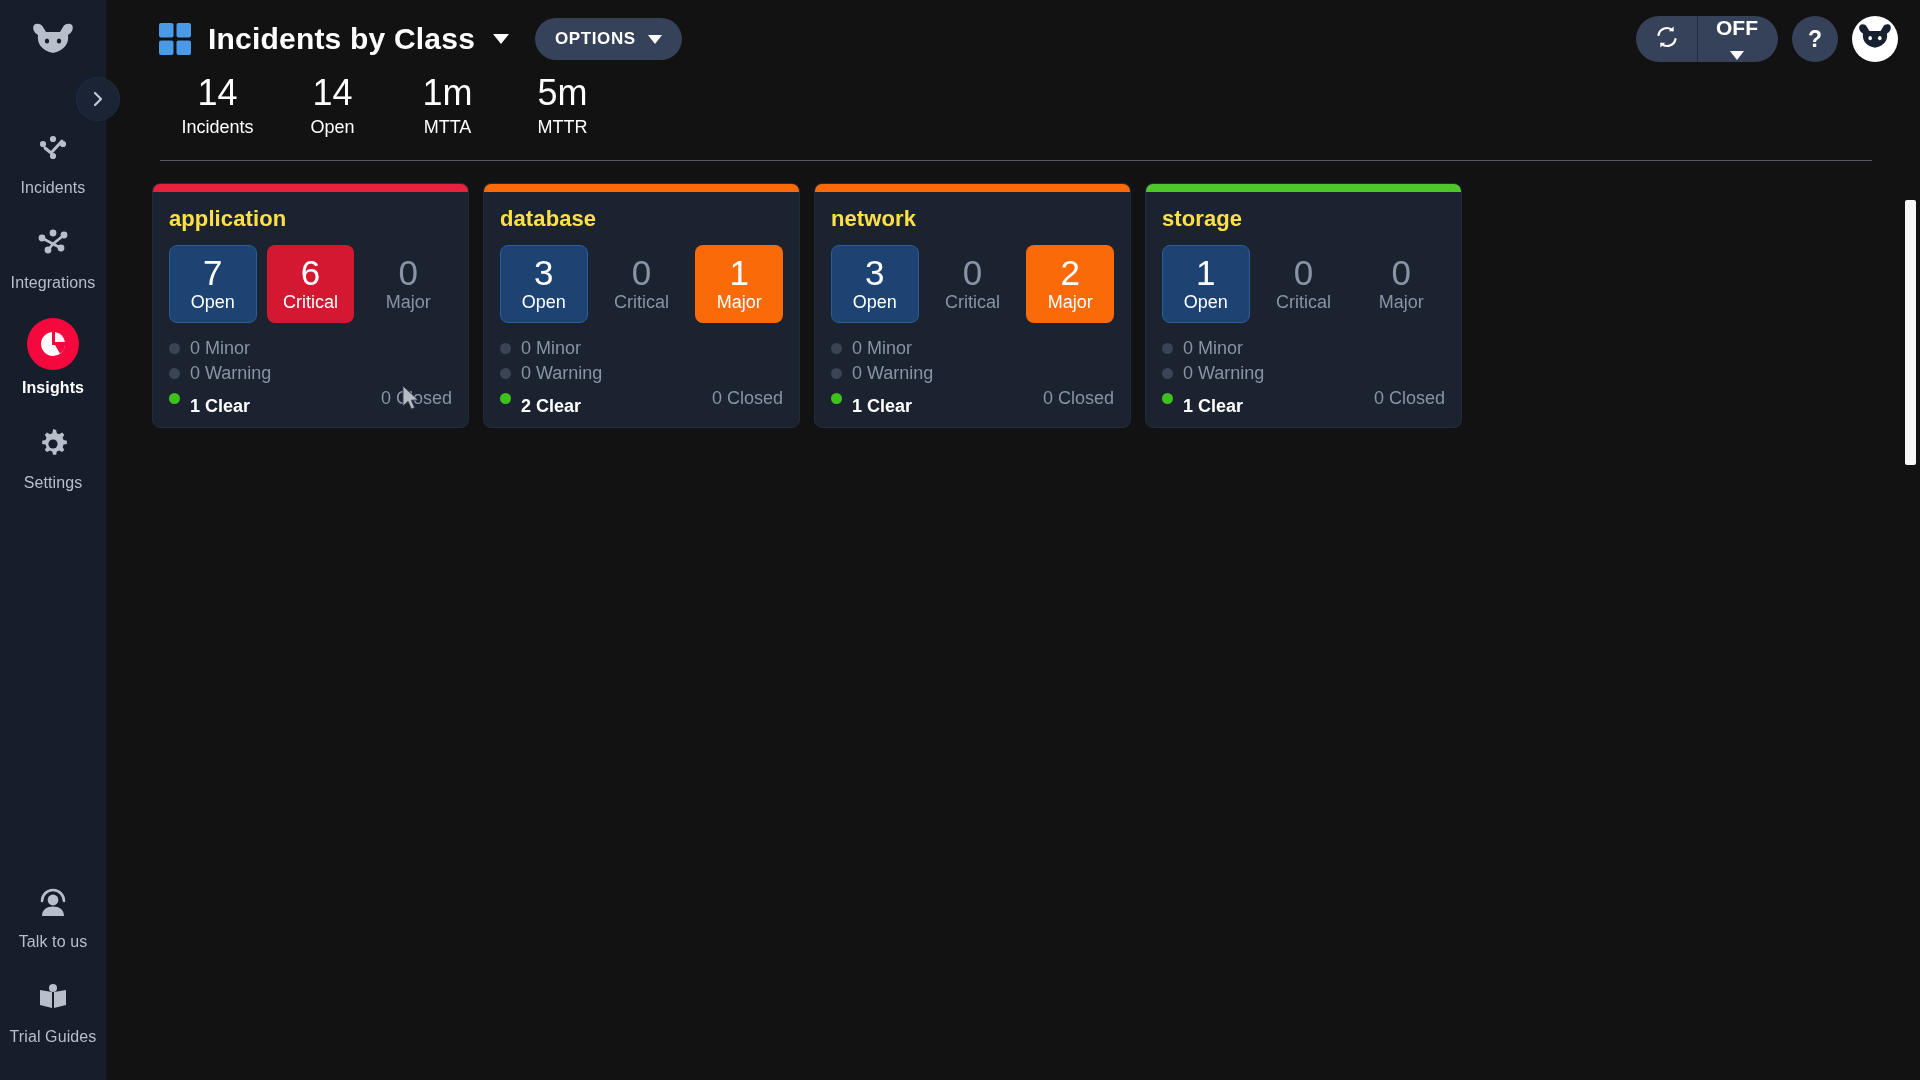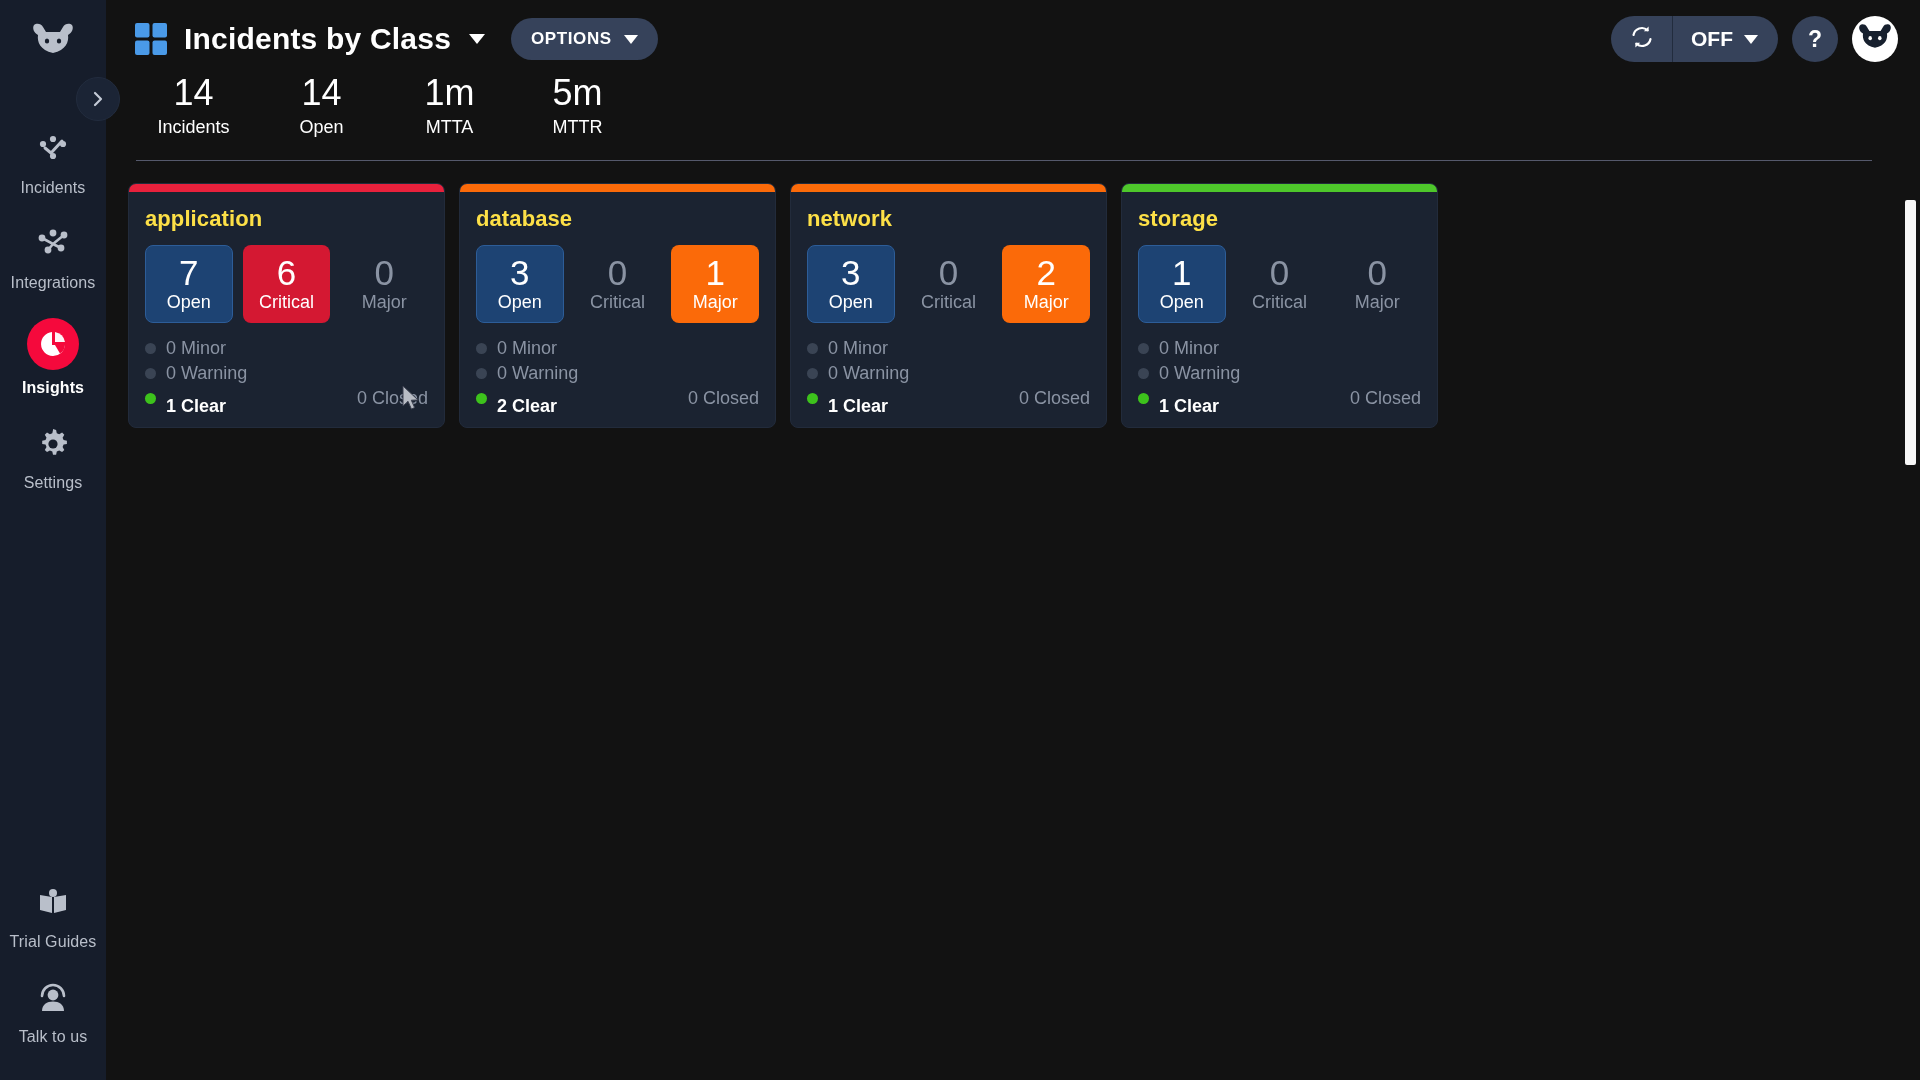--- a/index.html
+++ b/index.html
@@ -72,6 +72,7 @@
     background: #121212;
     position: relative;
     overflow: hidden;
+    padding-left: 24px;
   }
 
   

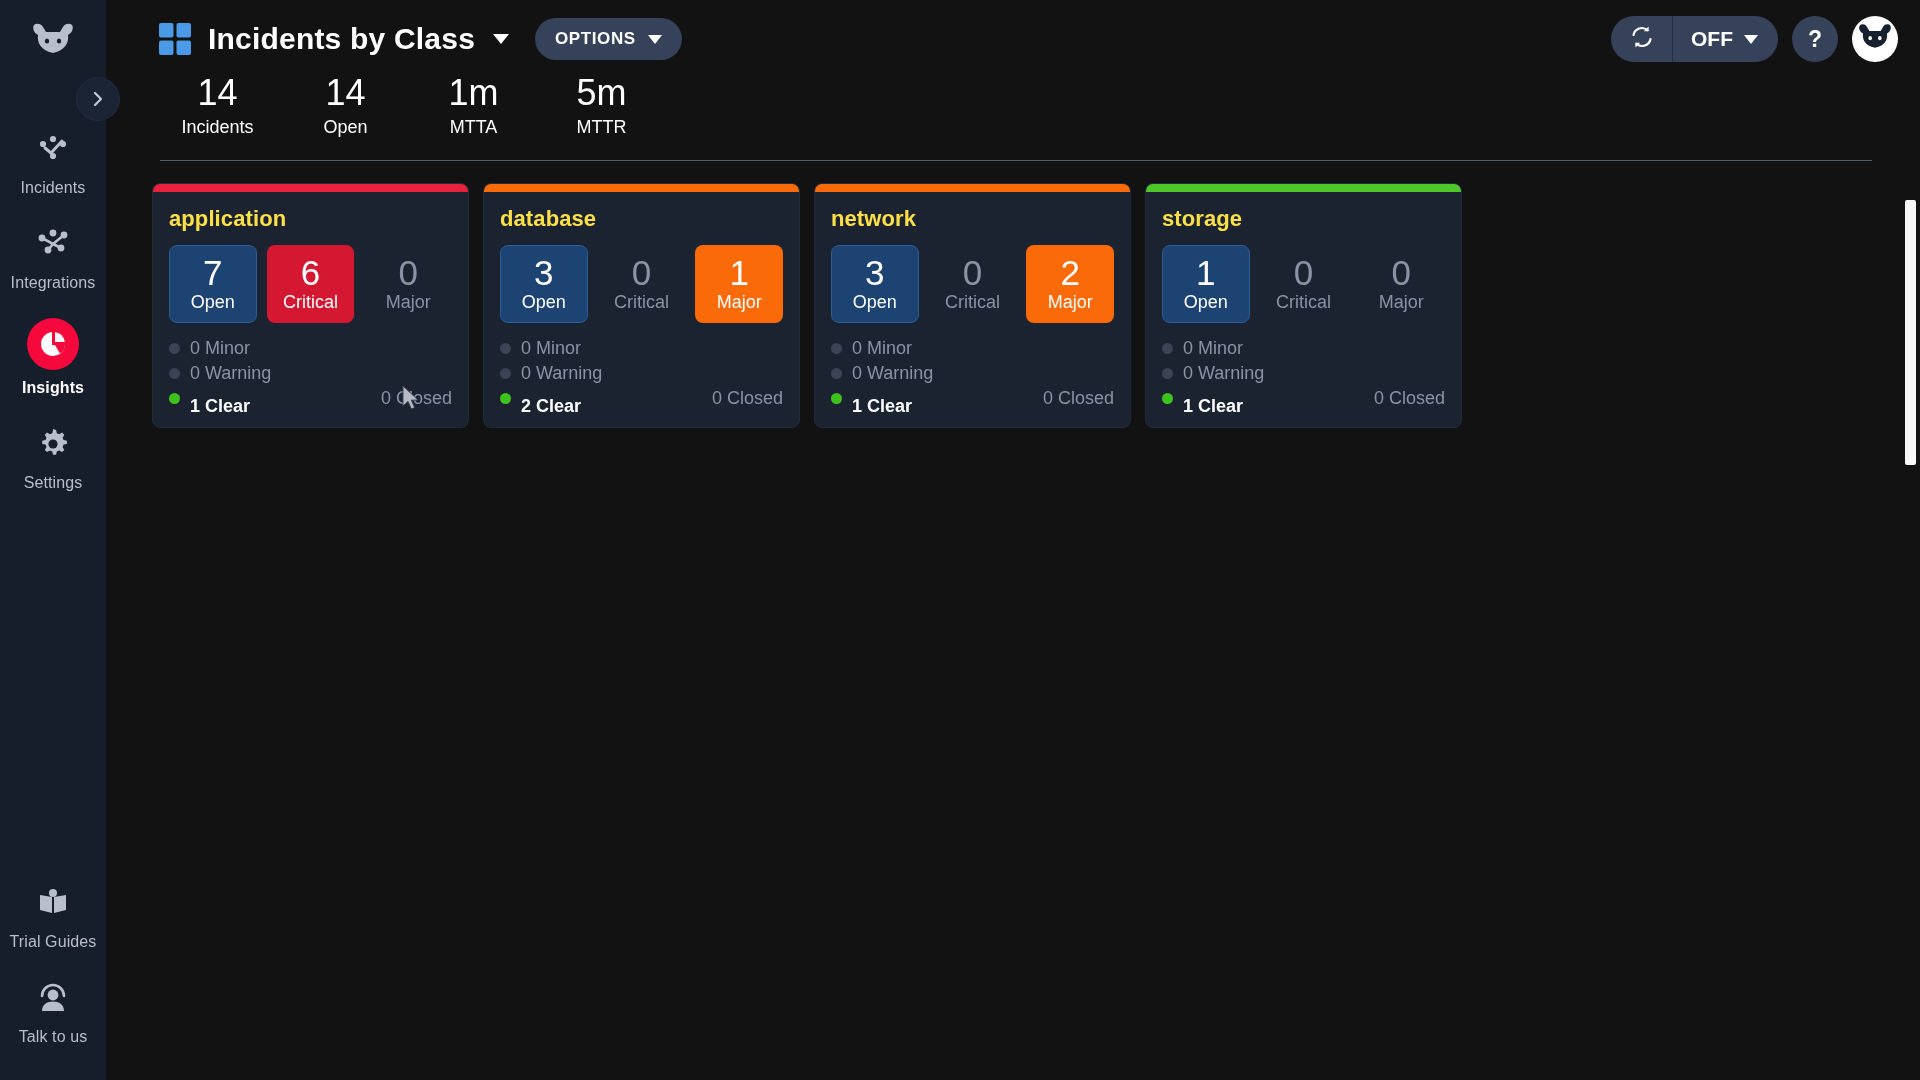--- a/index.html
+++ b/index.html
@@ -129,7 +129,7 @@
   #autorefresh-btn {
     display: flex; align-items: center; gap: 11px;
     padding: 0 20px 0 18px; height: 46px; cursor: pointer;
-    color: #fff; font-size: 21px; font-weight: 700;
+    color: #fff; font-size: 21px; font-weight: 700; flex-direction: column;
   }
   #help-btn {
     width: 46px; height: 46px; border-radius: 50%;

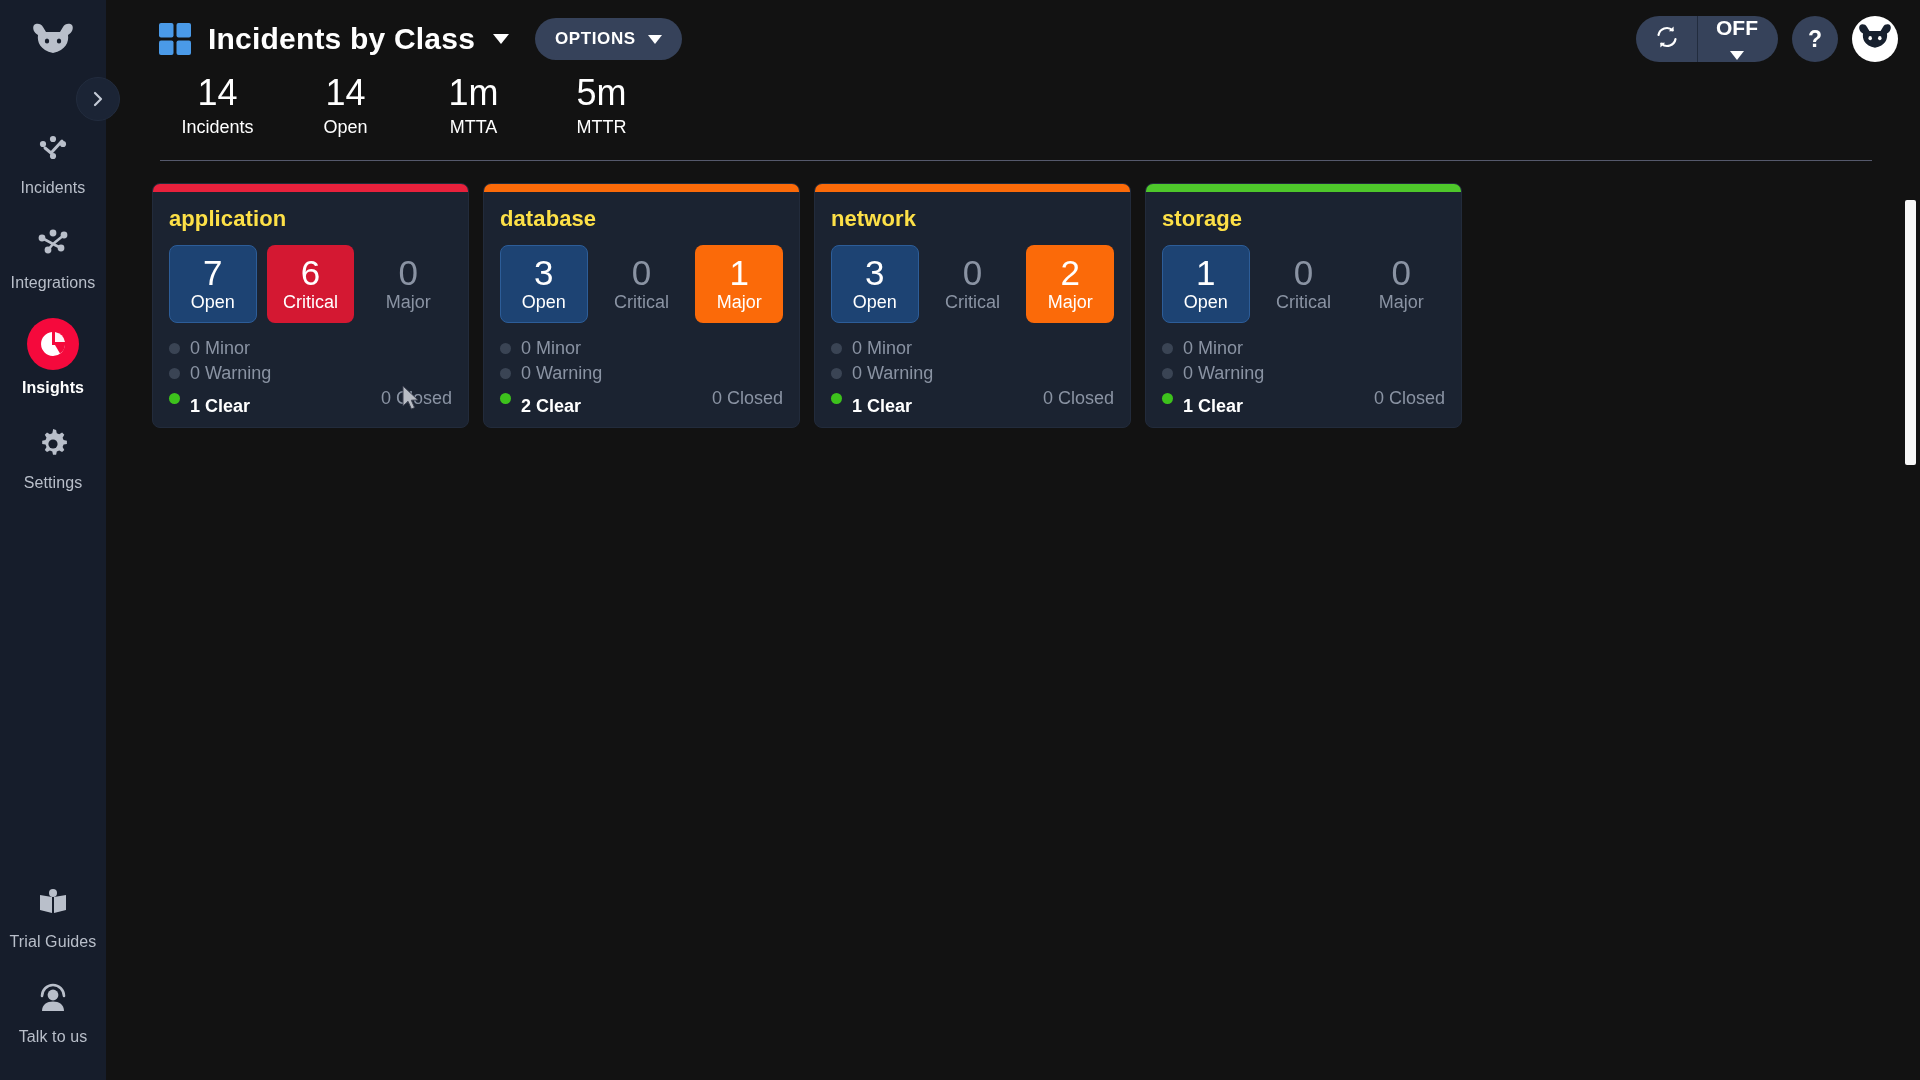--- a/index.html
+++ b/index.html
@@ -148,7 +148,7 @@
   #stats-row {
     display: flex; align-items: flex-start;
     padding: 0 0 0 30px;
-    gap: 13px;
+    gap: 0;
     margin-top: -4px;
   }
   .stat { width: 115px; text-align: center; }

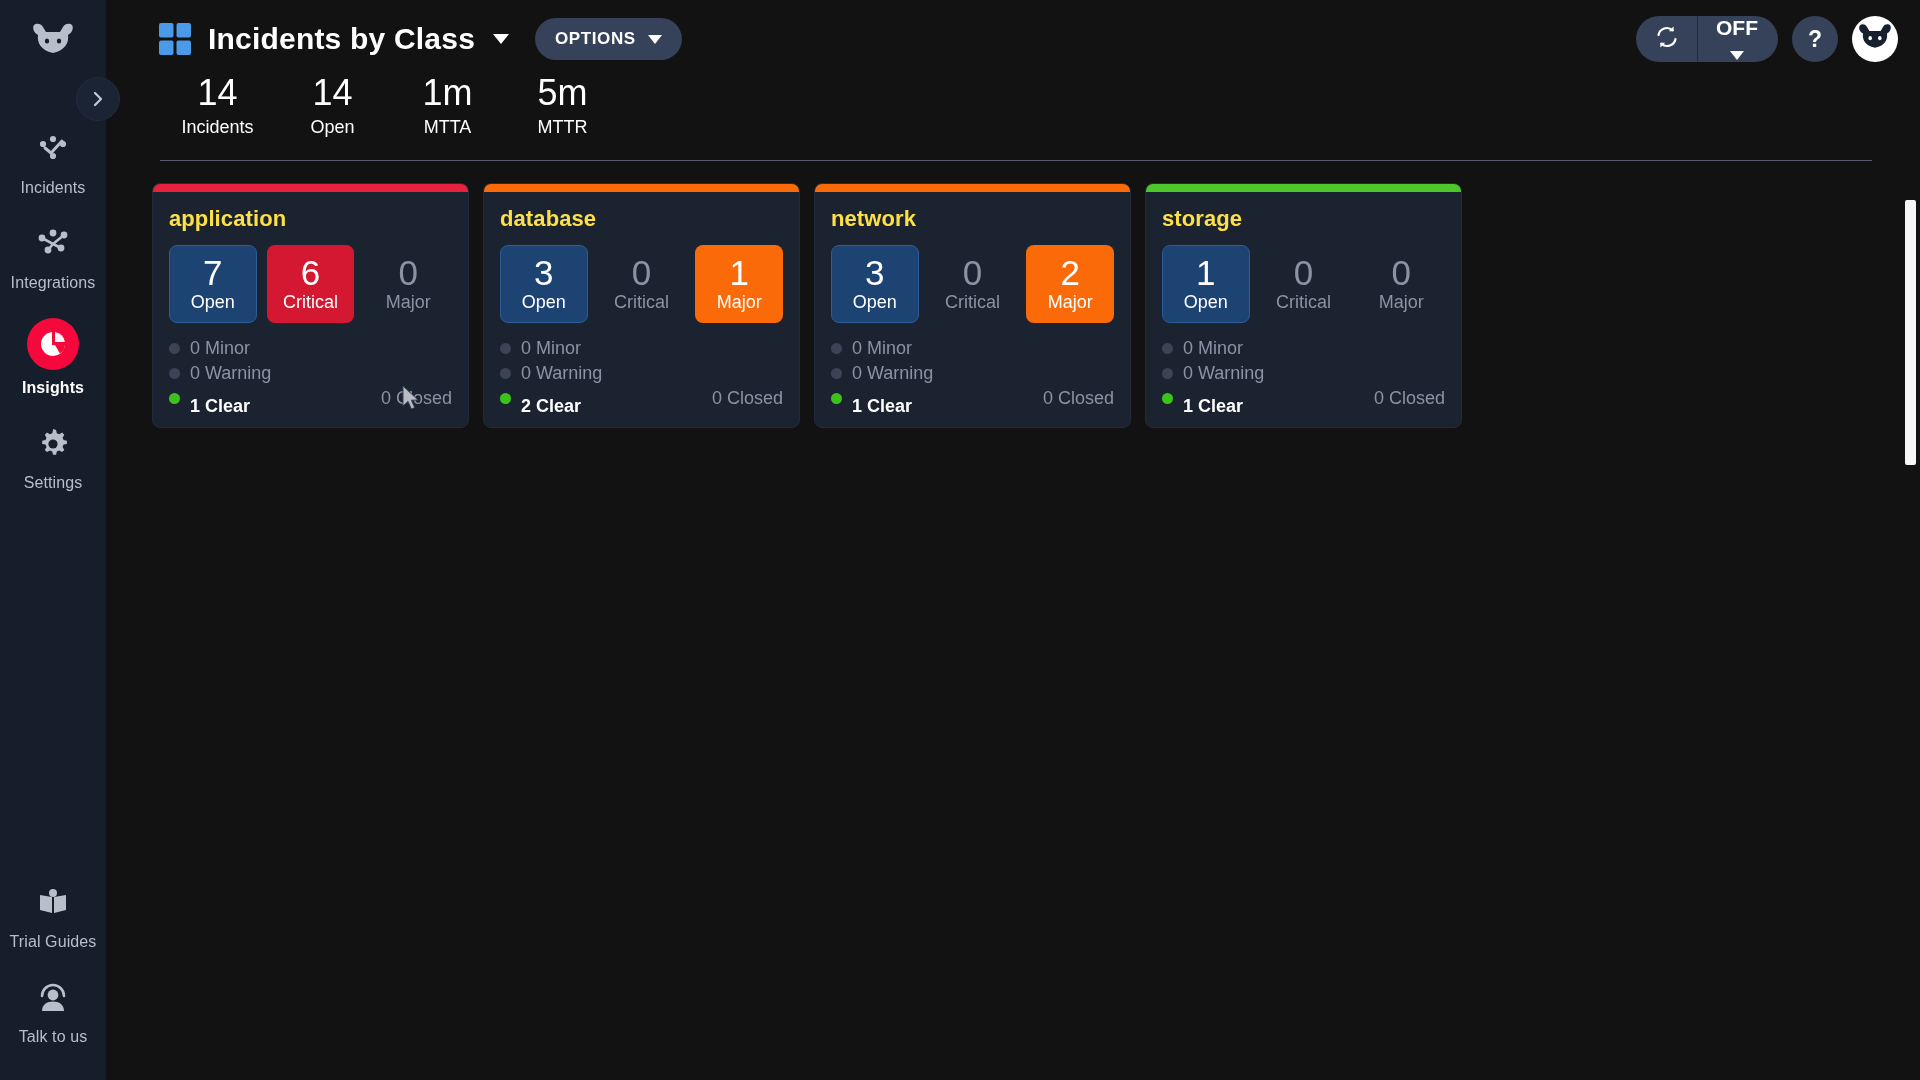--- a/index.html
+++ b/index.html
@@ -302,6 +302,17 @@
     <div class="nav-group-bottom">
       <div class="nav-item">
         <span class="nav-icon">
+          <svg width="34" height="32" viewBox="0 0 34 32">
+            <path d="M6 14 A11 11 0 0 1 28 14" stroke="#b9bfca" stroke-width="2.6" fill="none" stroke-linecap="round"></path>
+            <circle cx="17" cy="13" r="5.4" fill="#b9bfca"></circle>
+            <path fill="#b9bfca" d="M6 29 C6 22.5 11 19.5 17 19.5 C23 19.5 28 22.5 28 29 Z"></path>
+          </svg>
+        </span>
+        <span class="nav-label">Talk to us</span>
+      </div>
+
+      <div class="nav-item">
+        <span class="nav-icon">
           <svg width="34" height="30" viewBox="0 0 34 30">
             <circle cx="17" cy="5" r="4" fill="#b9bfca"></circle>
             <path fill="#b9bfca" d="M16 9 L16 25 L4 22 L4 7 Z"></path>
@@ -309,17 +320,6 @@
           </svg>
         </span>
         <span class="nav-label">Trial Guides</span>
-      </div>
-
-      <div class="nav-item">
-        <span class="nav-icon">
-          <svg width="34" height="32" viewBox="0 0 34 32">
-            <path d="M6 14 A11 11 0 0 1 28 14" stroke="#b9bfca" stroke-width="2.6" fill="none" stroke-linecap="round"></path>
-            <circle cx="17" cy="13" r="5.4" fill="#b9bfca"></circle>
-            <path fill="#b9bfca" d="M6 29 C6 22.5 11 19.5 17 19.5 C23 19.5 28 22.5 28 29 Z"></path>
-          </svg>
-        </span>
-        <span class="nav-label">Talk to us</span>
       </div>
     </div>
   </nav>

